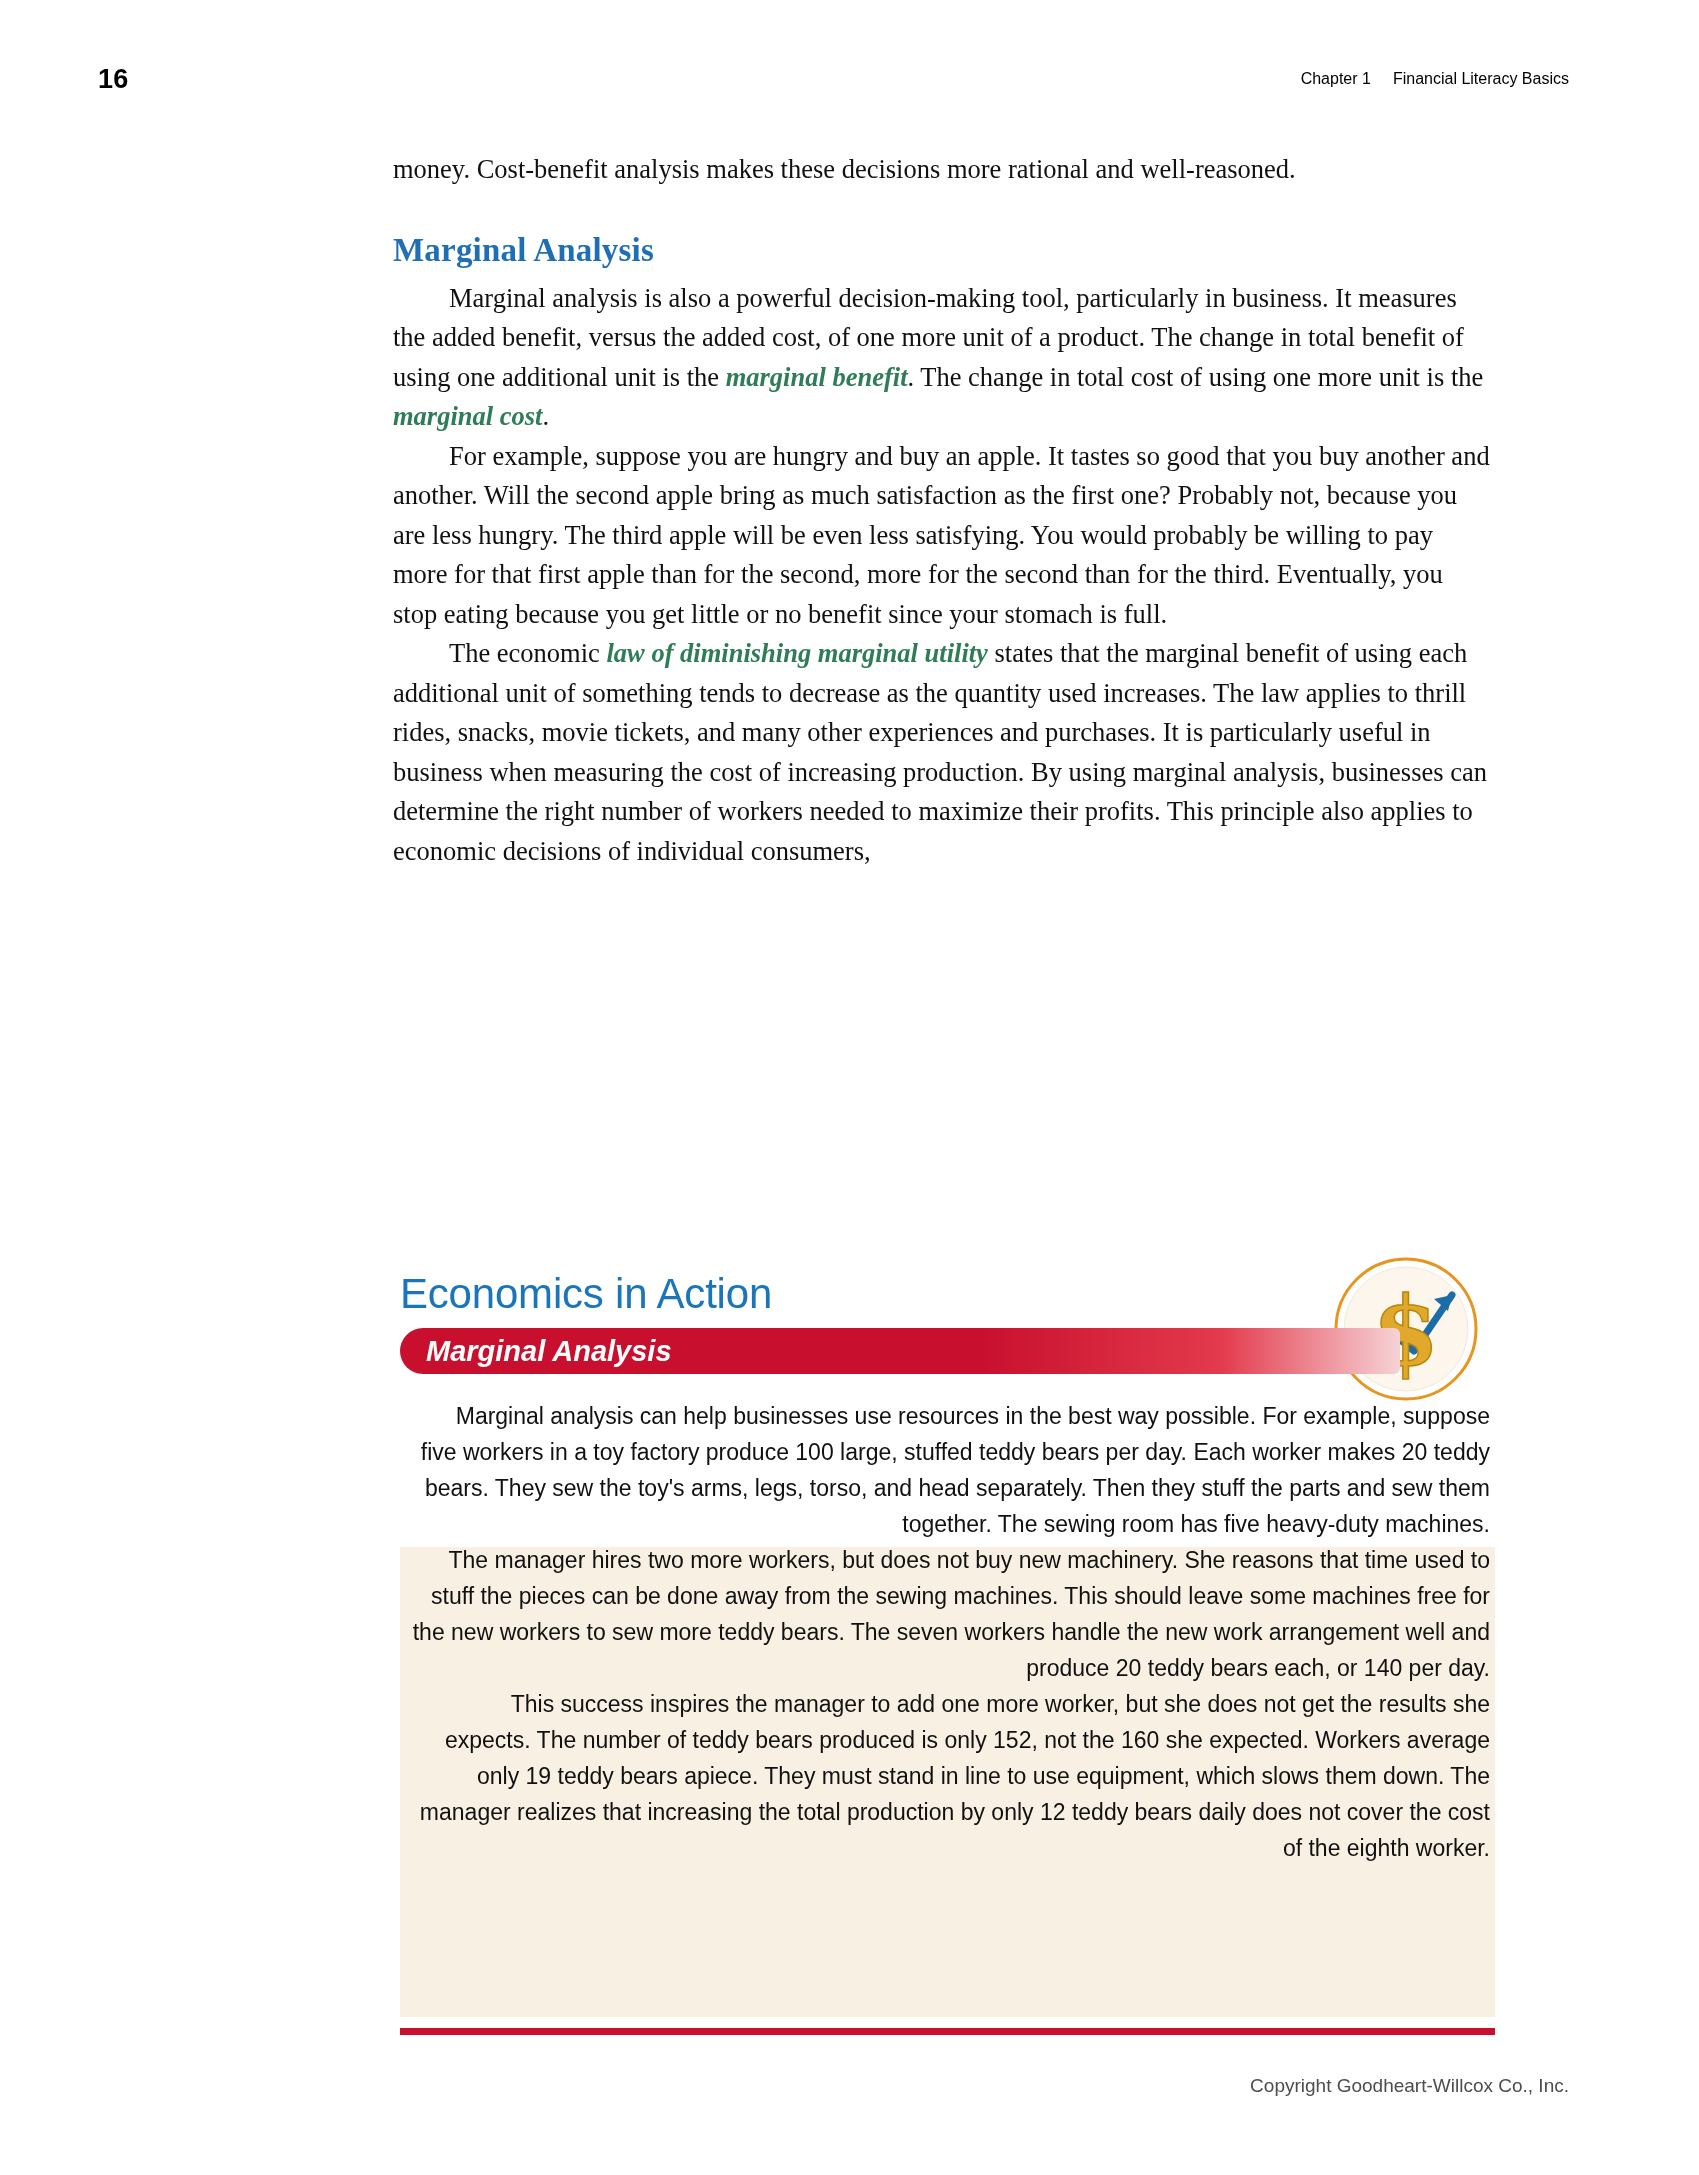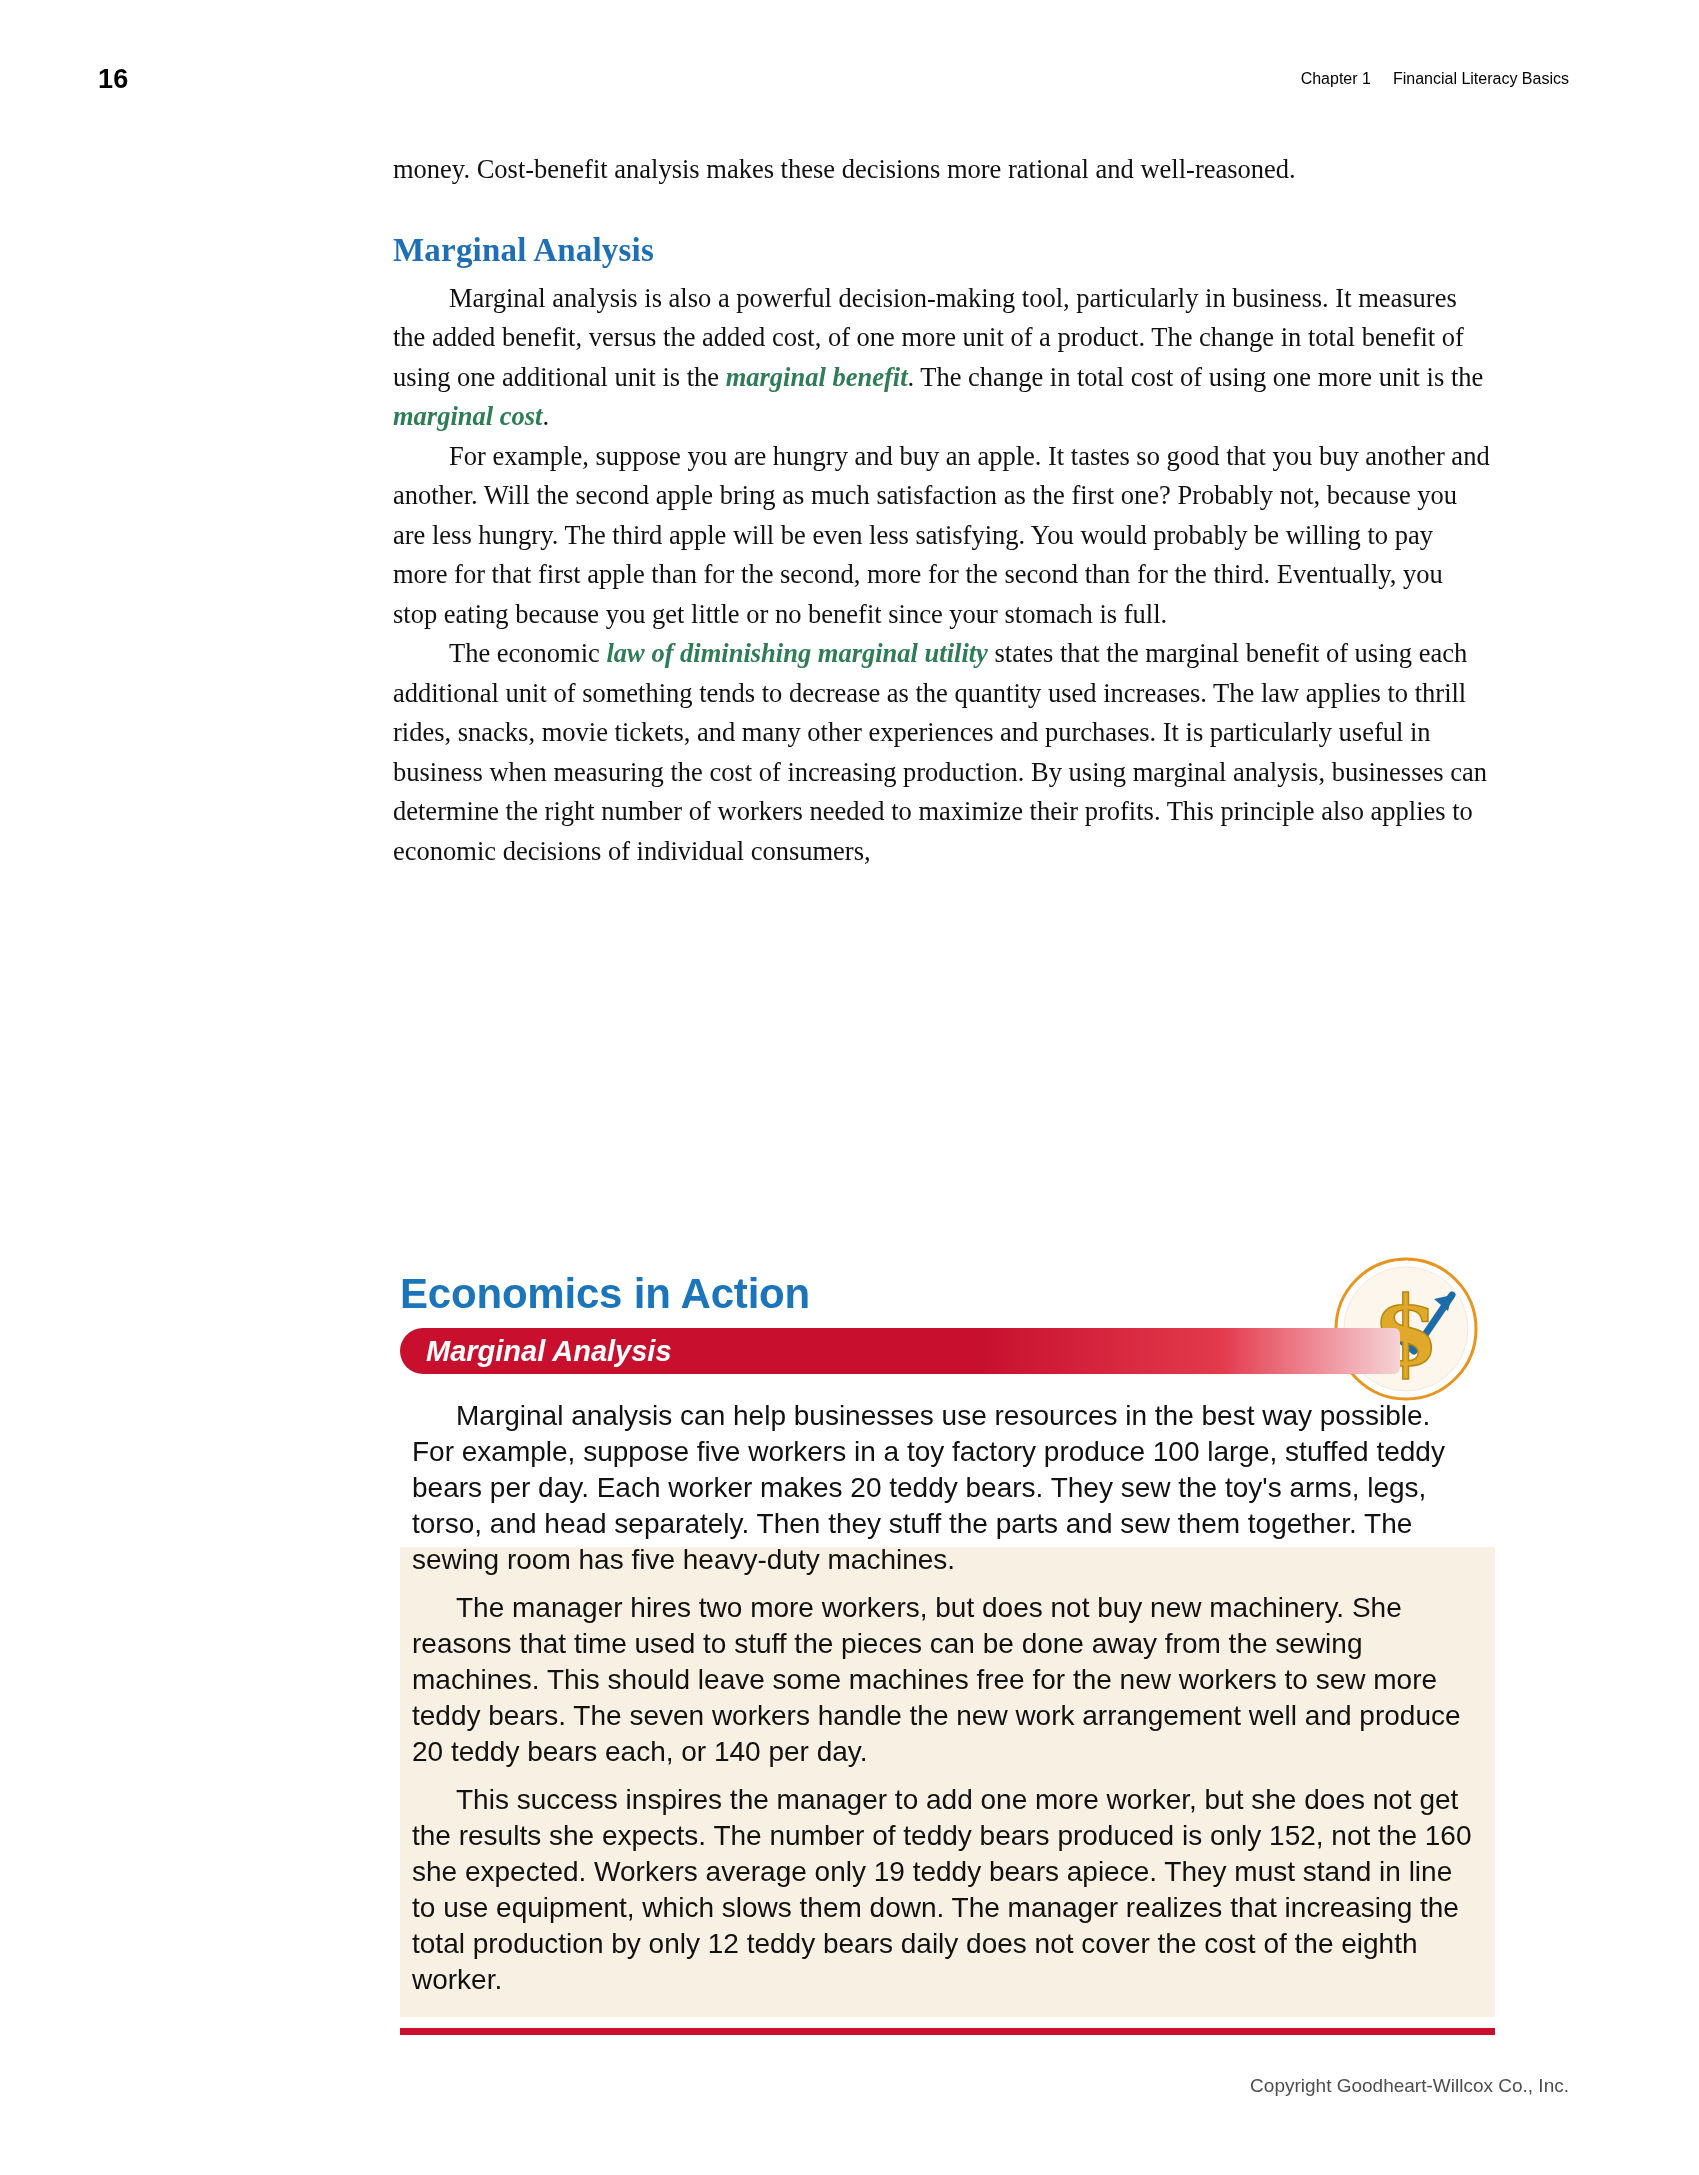--- a/index.html
+++ b/index.html
@@ -87,7 +87,7 @@
   .feature-title {
     font-family: "Liberation Sans", sans-serif;
     font-size: 42px;
-    font-weight: bold;
+    font-weight: normal;
     color: #1b75bb;
     letter-spacing: -0.2px;
     margin: 0 0 10px 0;

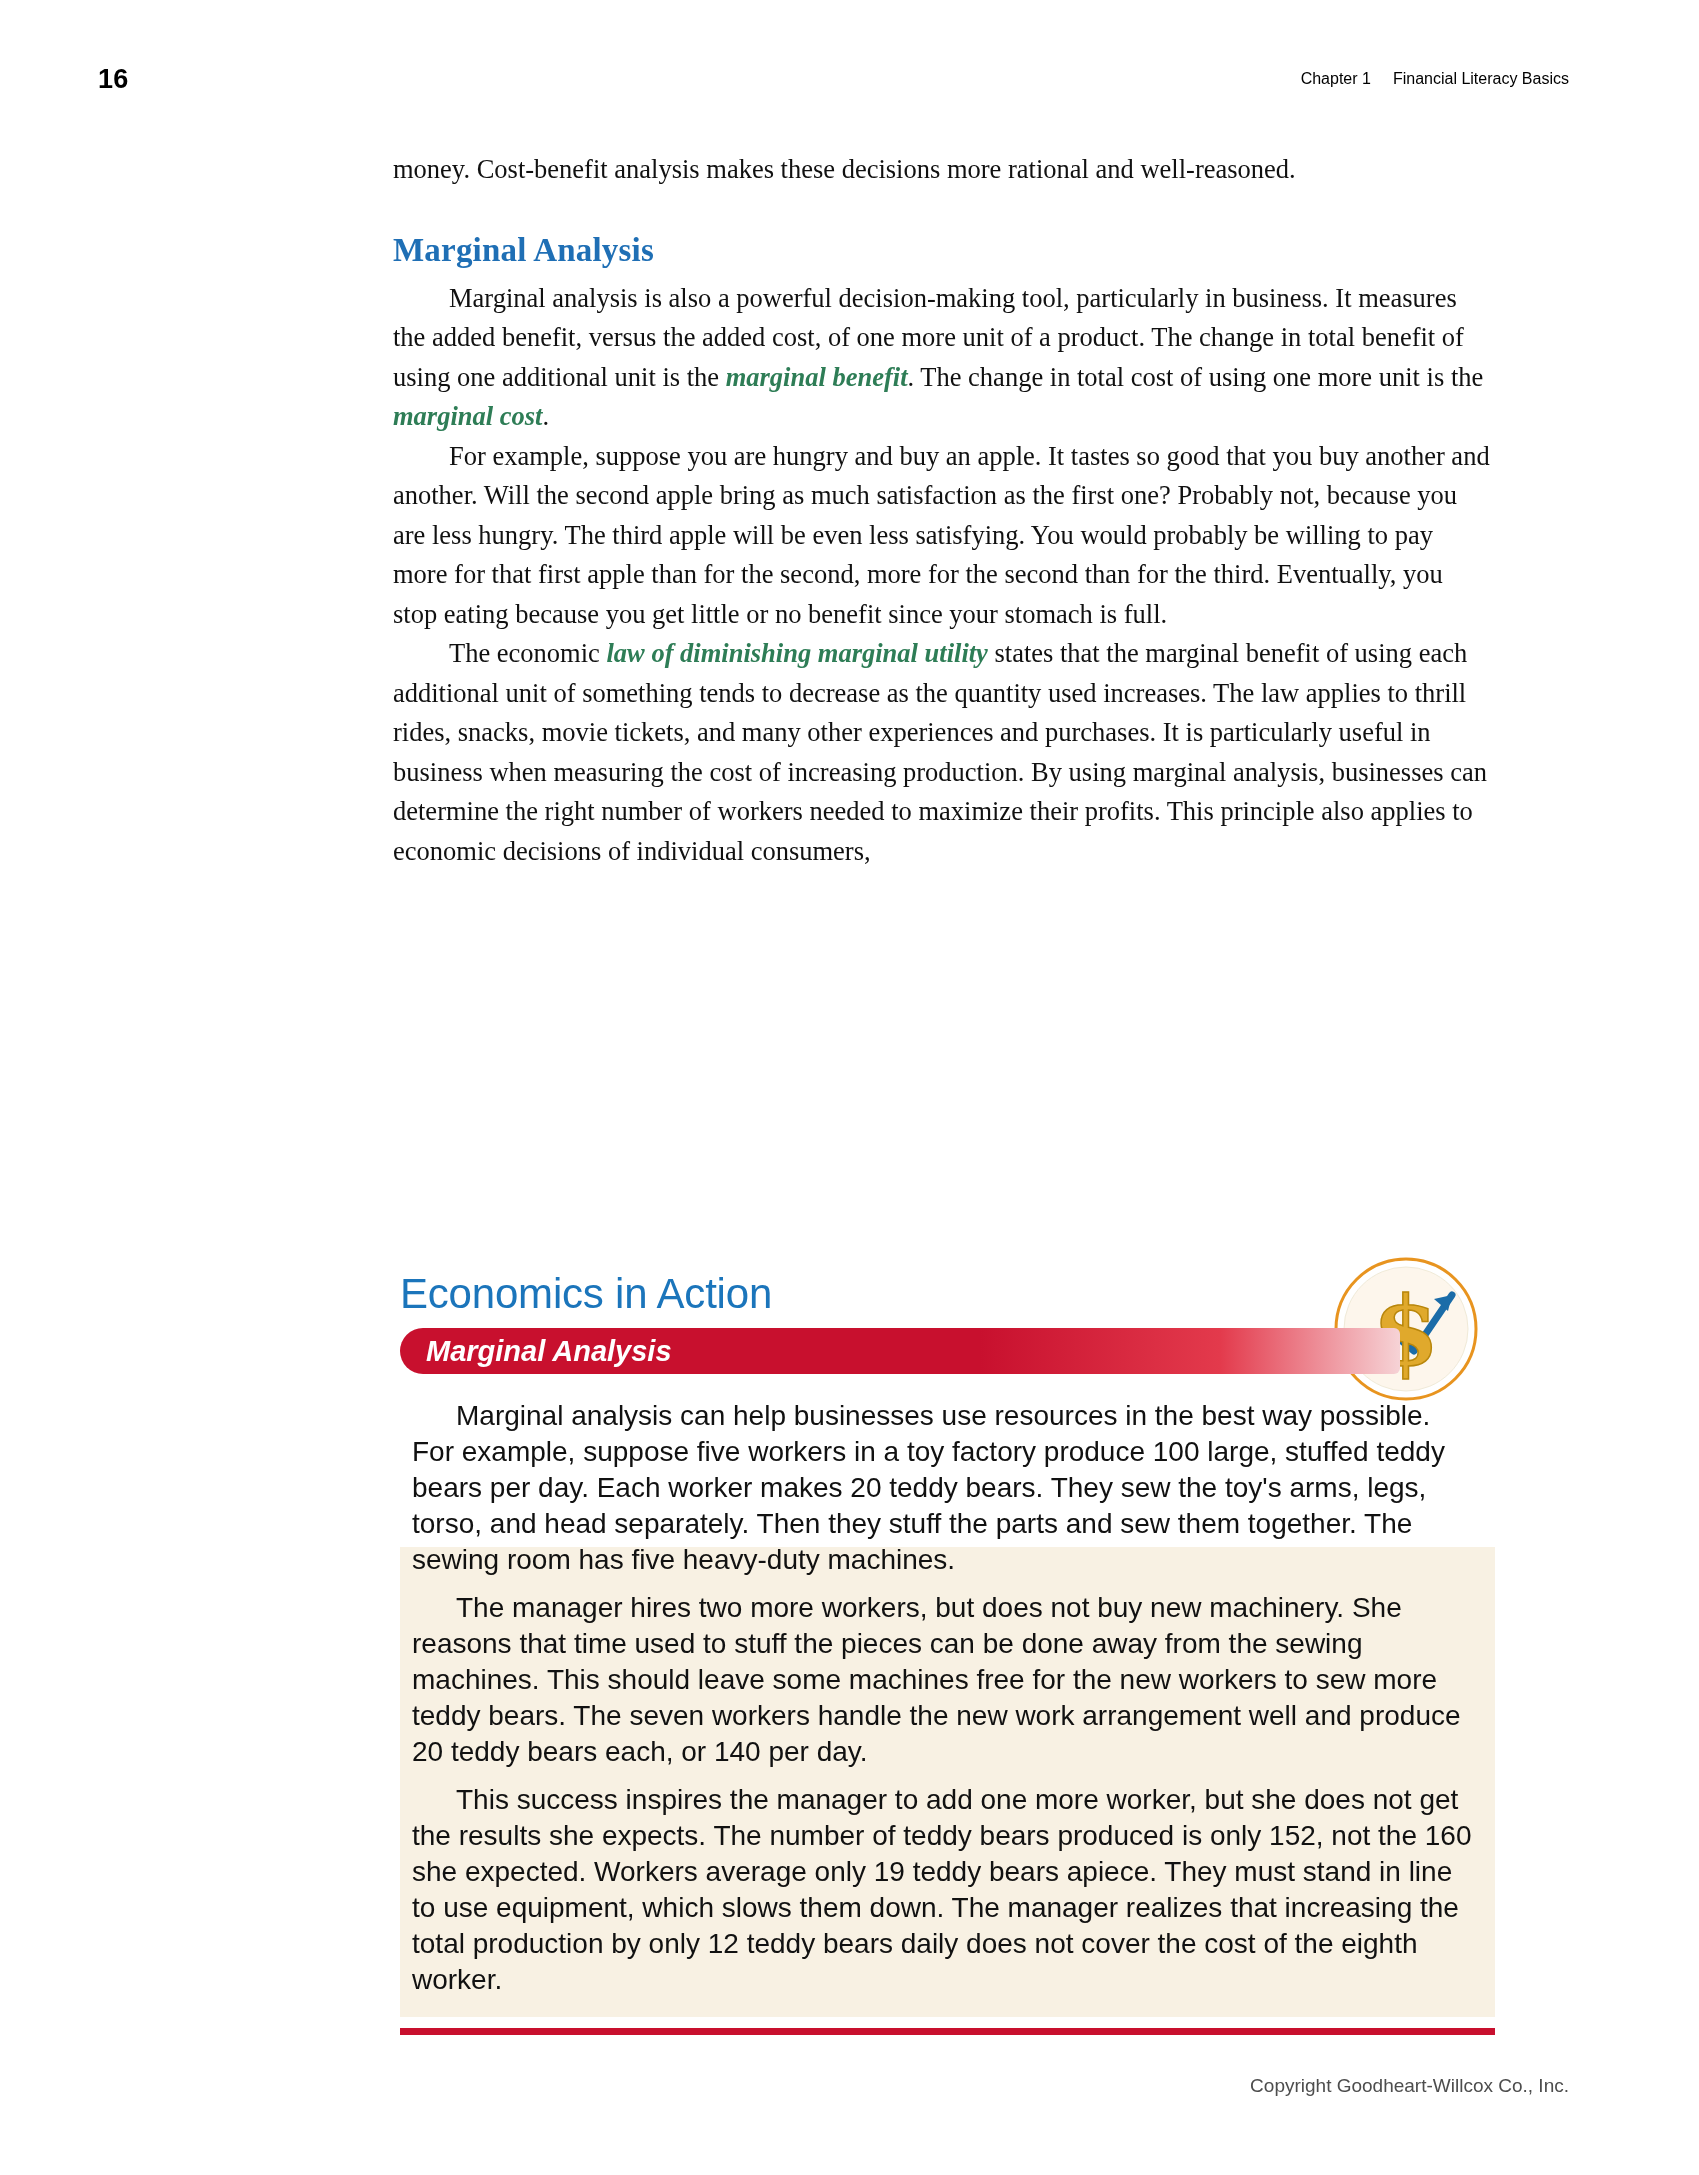--- a/index.html
+++ b/index.html
@@ -115,10 +115,11 @@
   }
   .feature-par {
     font-family: "Liberation Sans", sans-serif;
-    font-size: 28px;
+    font-size: 23px;
     line-height: 36px;
-    margin: 12px;
+    margin: 0;
     color: #111111;
+    text-align: right;
   }
   .feature-par.indent { text-indent: 44px; }
 

